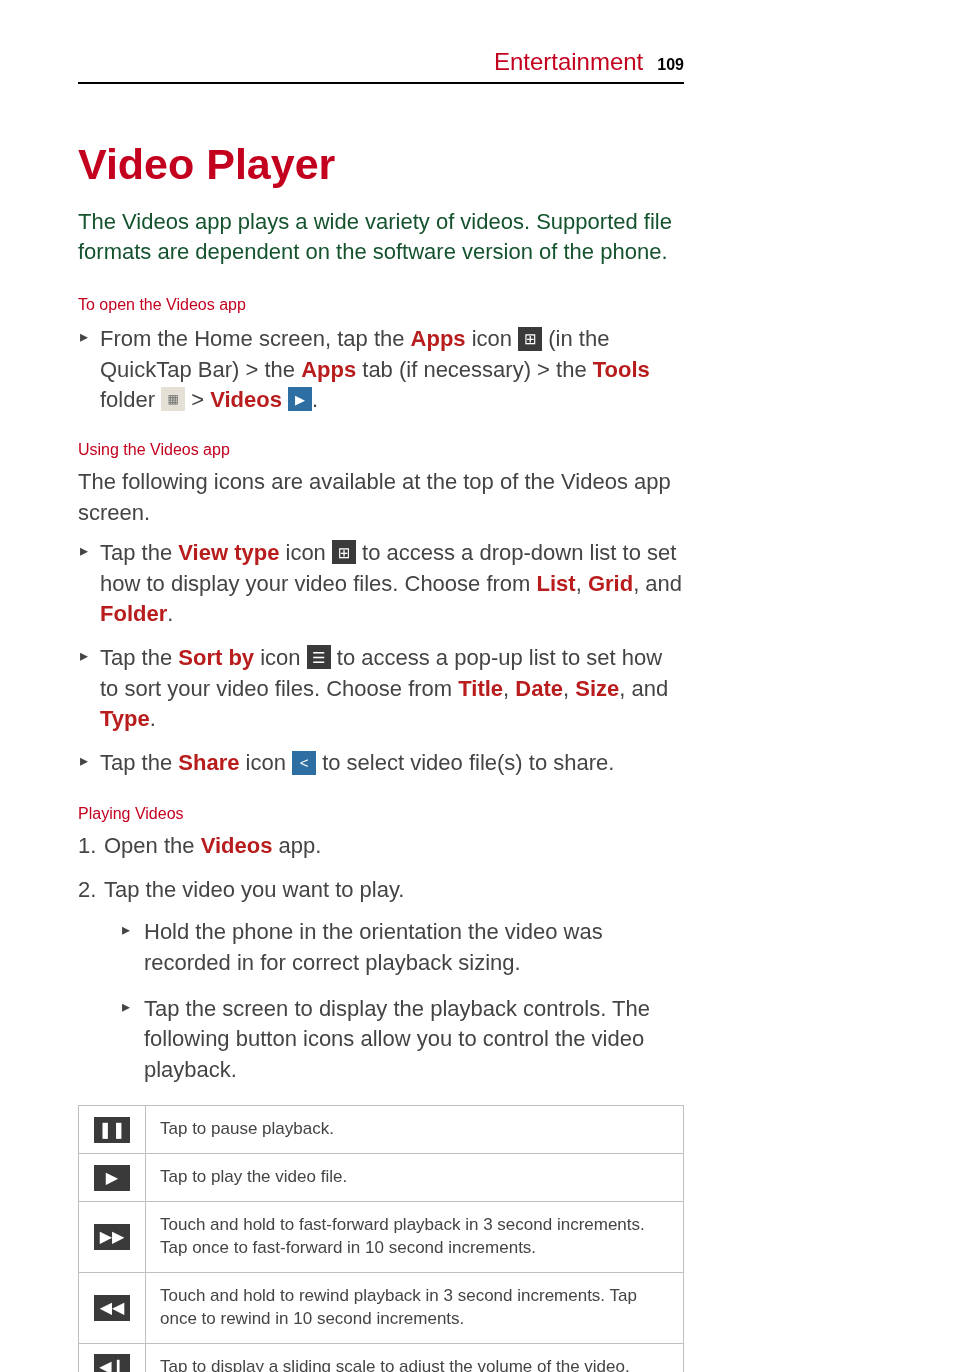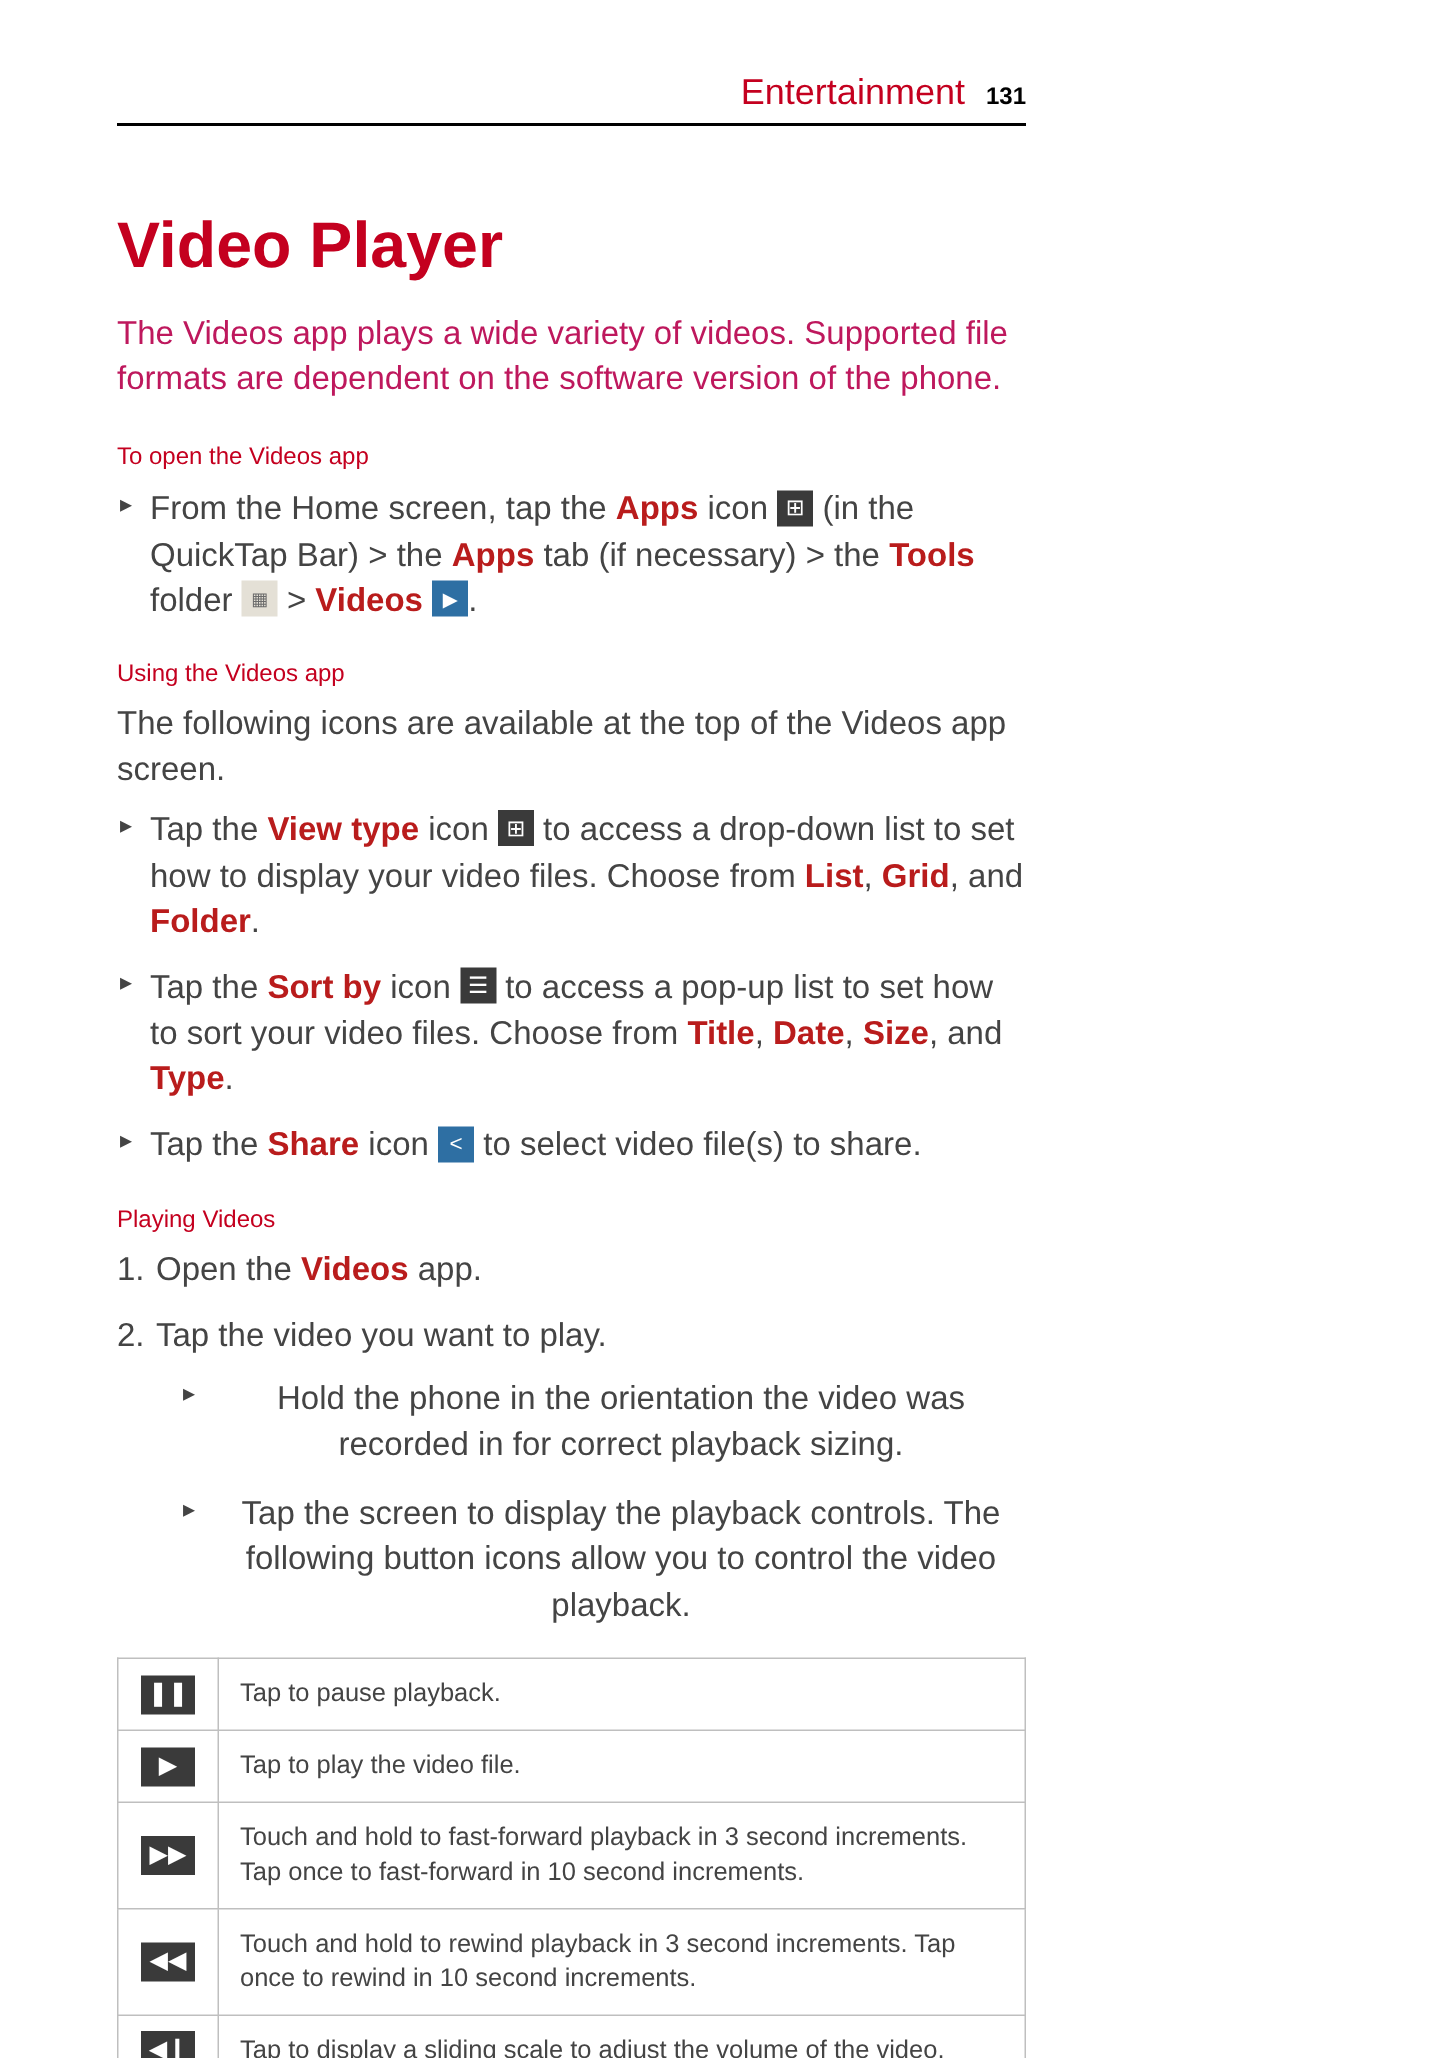--- a/index.html
+++ b/index.html
@@ -180,7 +180,7 @@
 
   <div class="header-bar">
     <span class="header-title">Entertainment</span>
-    <span class="header-page">131</span>
+    <span class="header-page">109</span>
   </div>
 
   <h1 class="section-title">Video Player</h1>

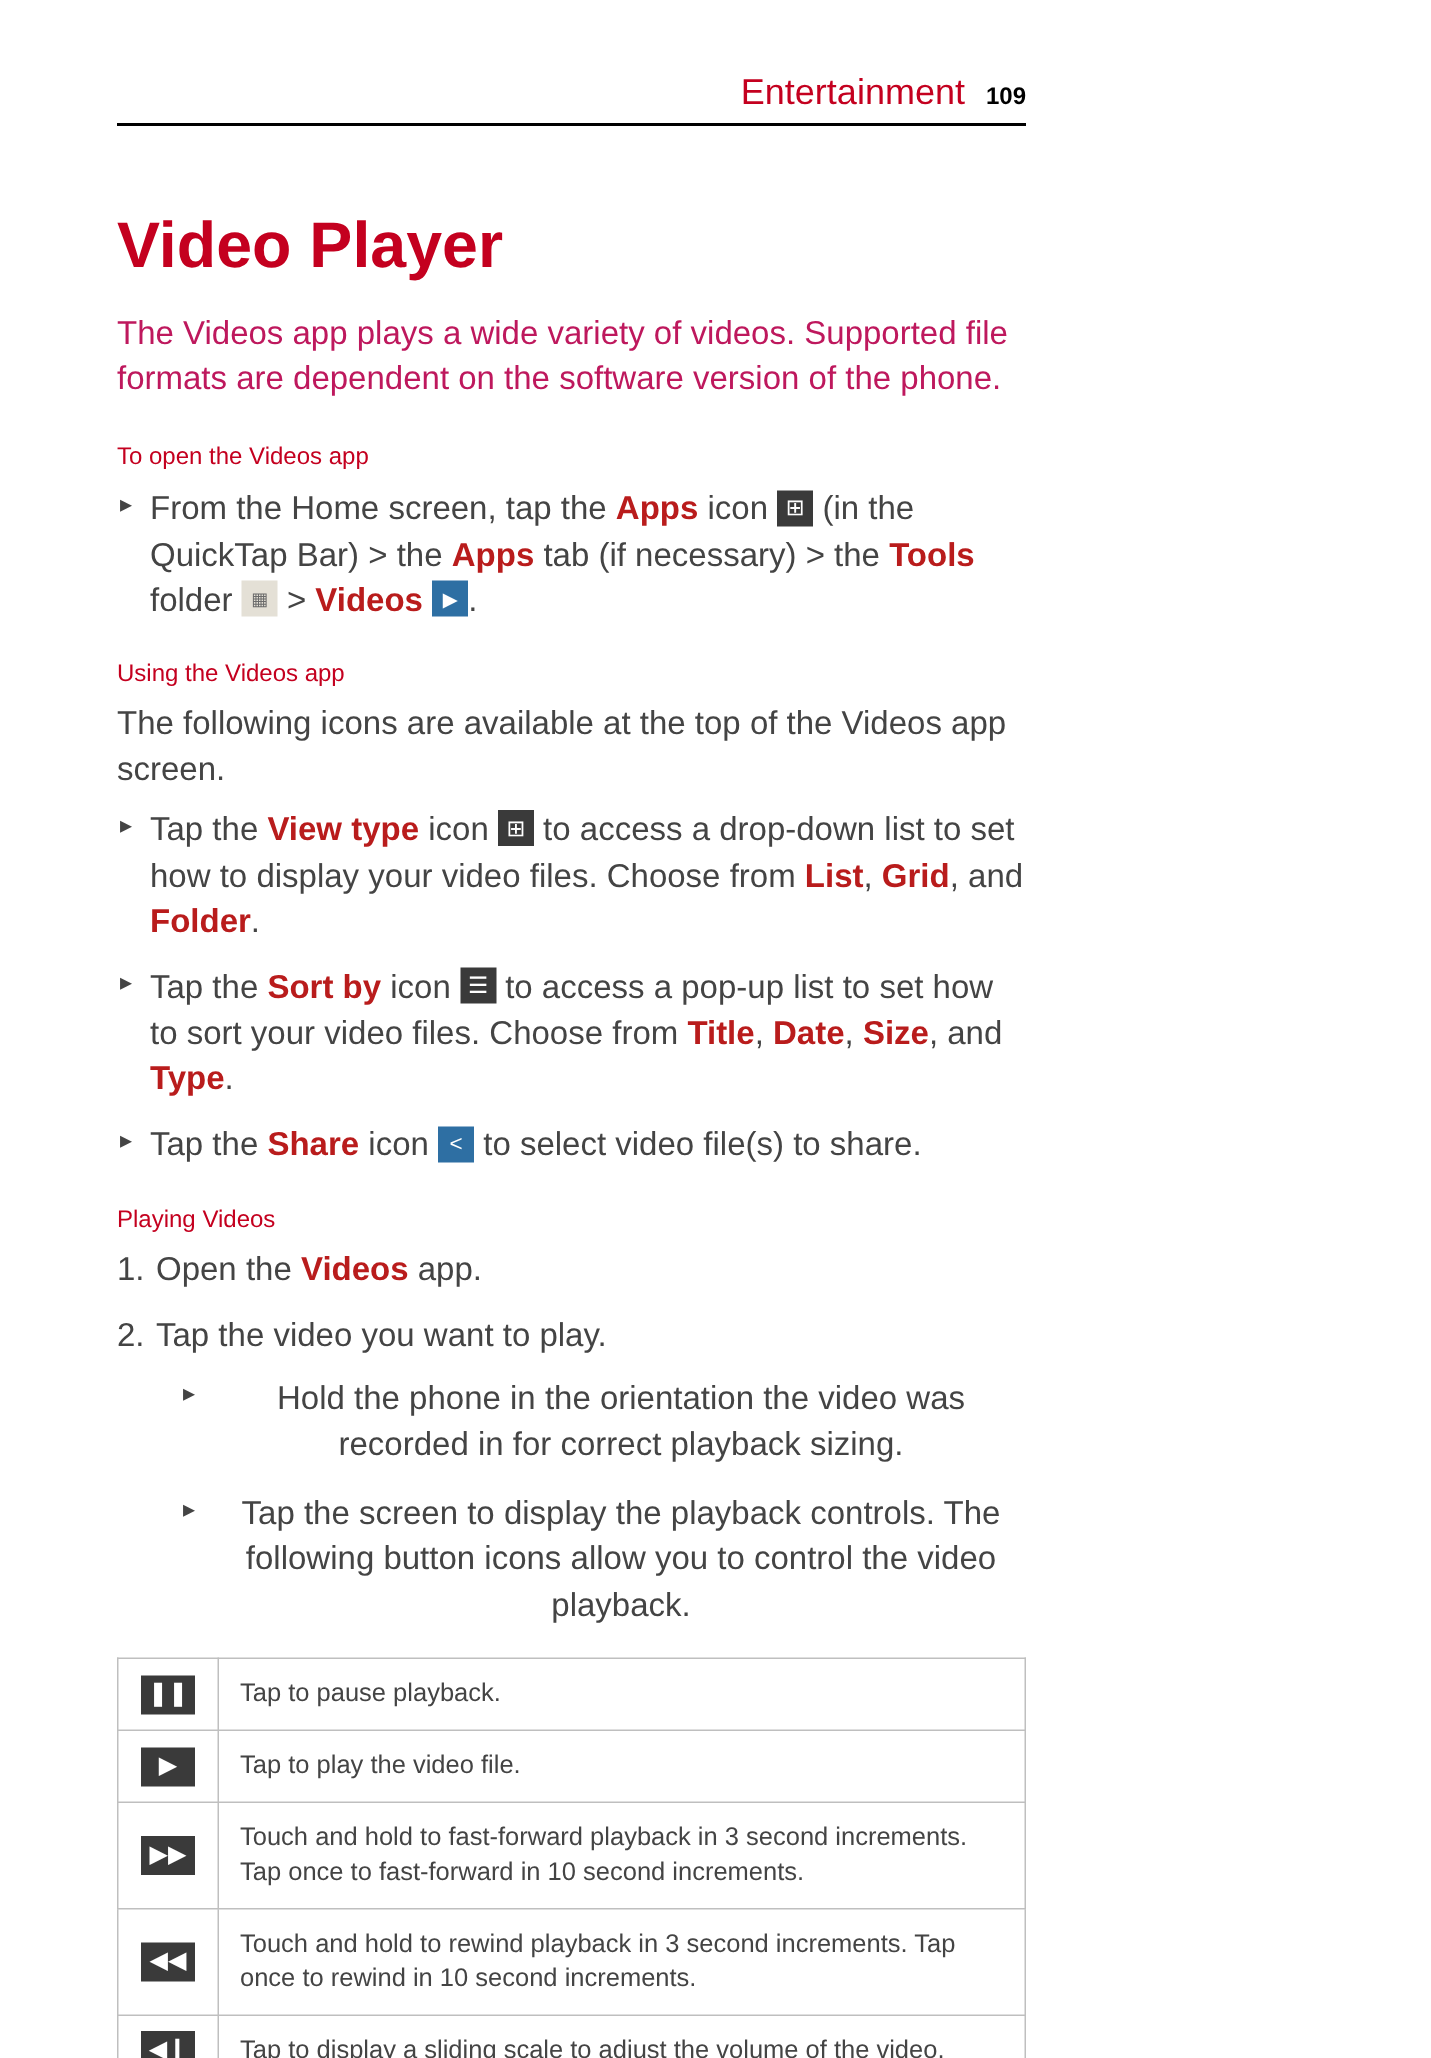--- a/index.html
+++ b/index.html
@@ -46,7 +46,7 @@
     font-size: 22px;
     line-height: 1.35;
     margin: 0 0 30px 0;
-    color: #be185d;
+    color: #14532d;
   }
   h2.sub-title {
     color: #c4001f;

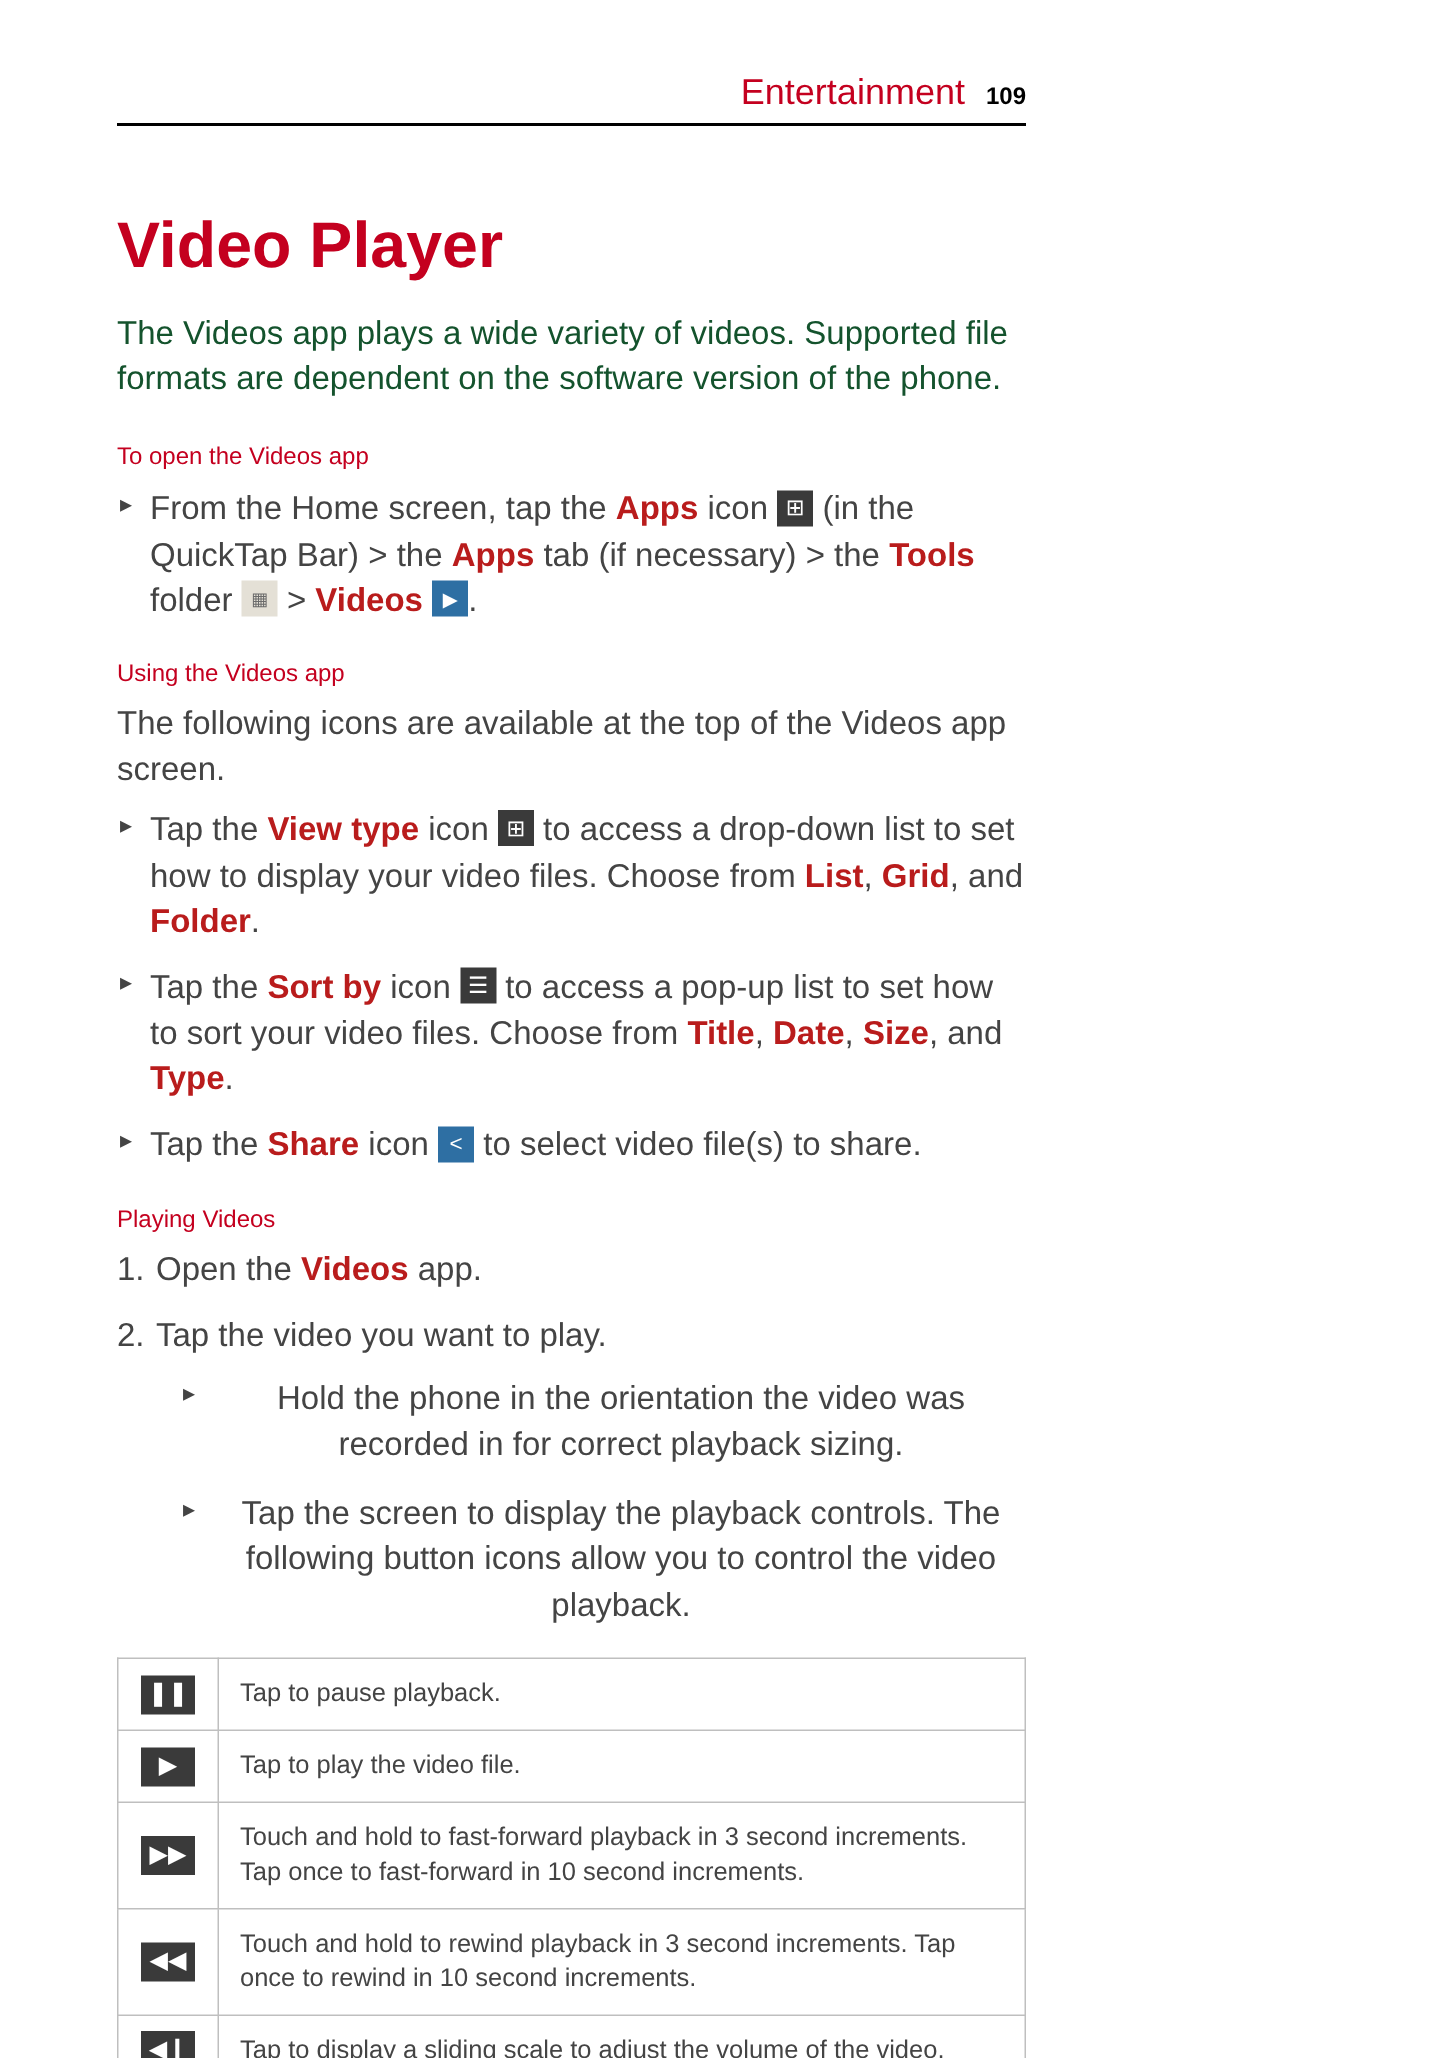--- a/index.html
+++ b/index.html
@@ -98,7 +98,6 @@
     list-style: none;
     padding: 0;
     margin: 12px 0 0 18px;
-    text-align: center;
   }
   .sub-bullets > li {
     position: relative;

